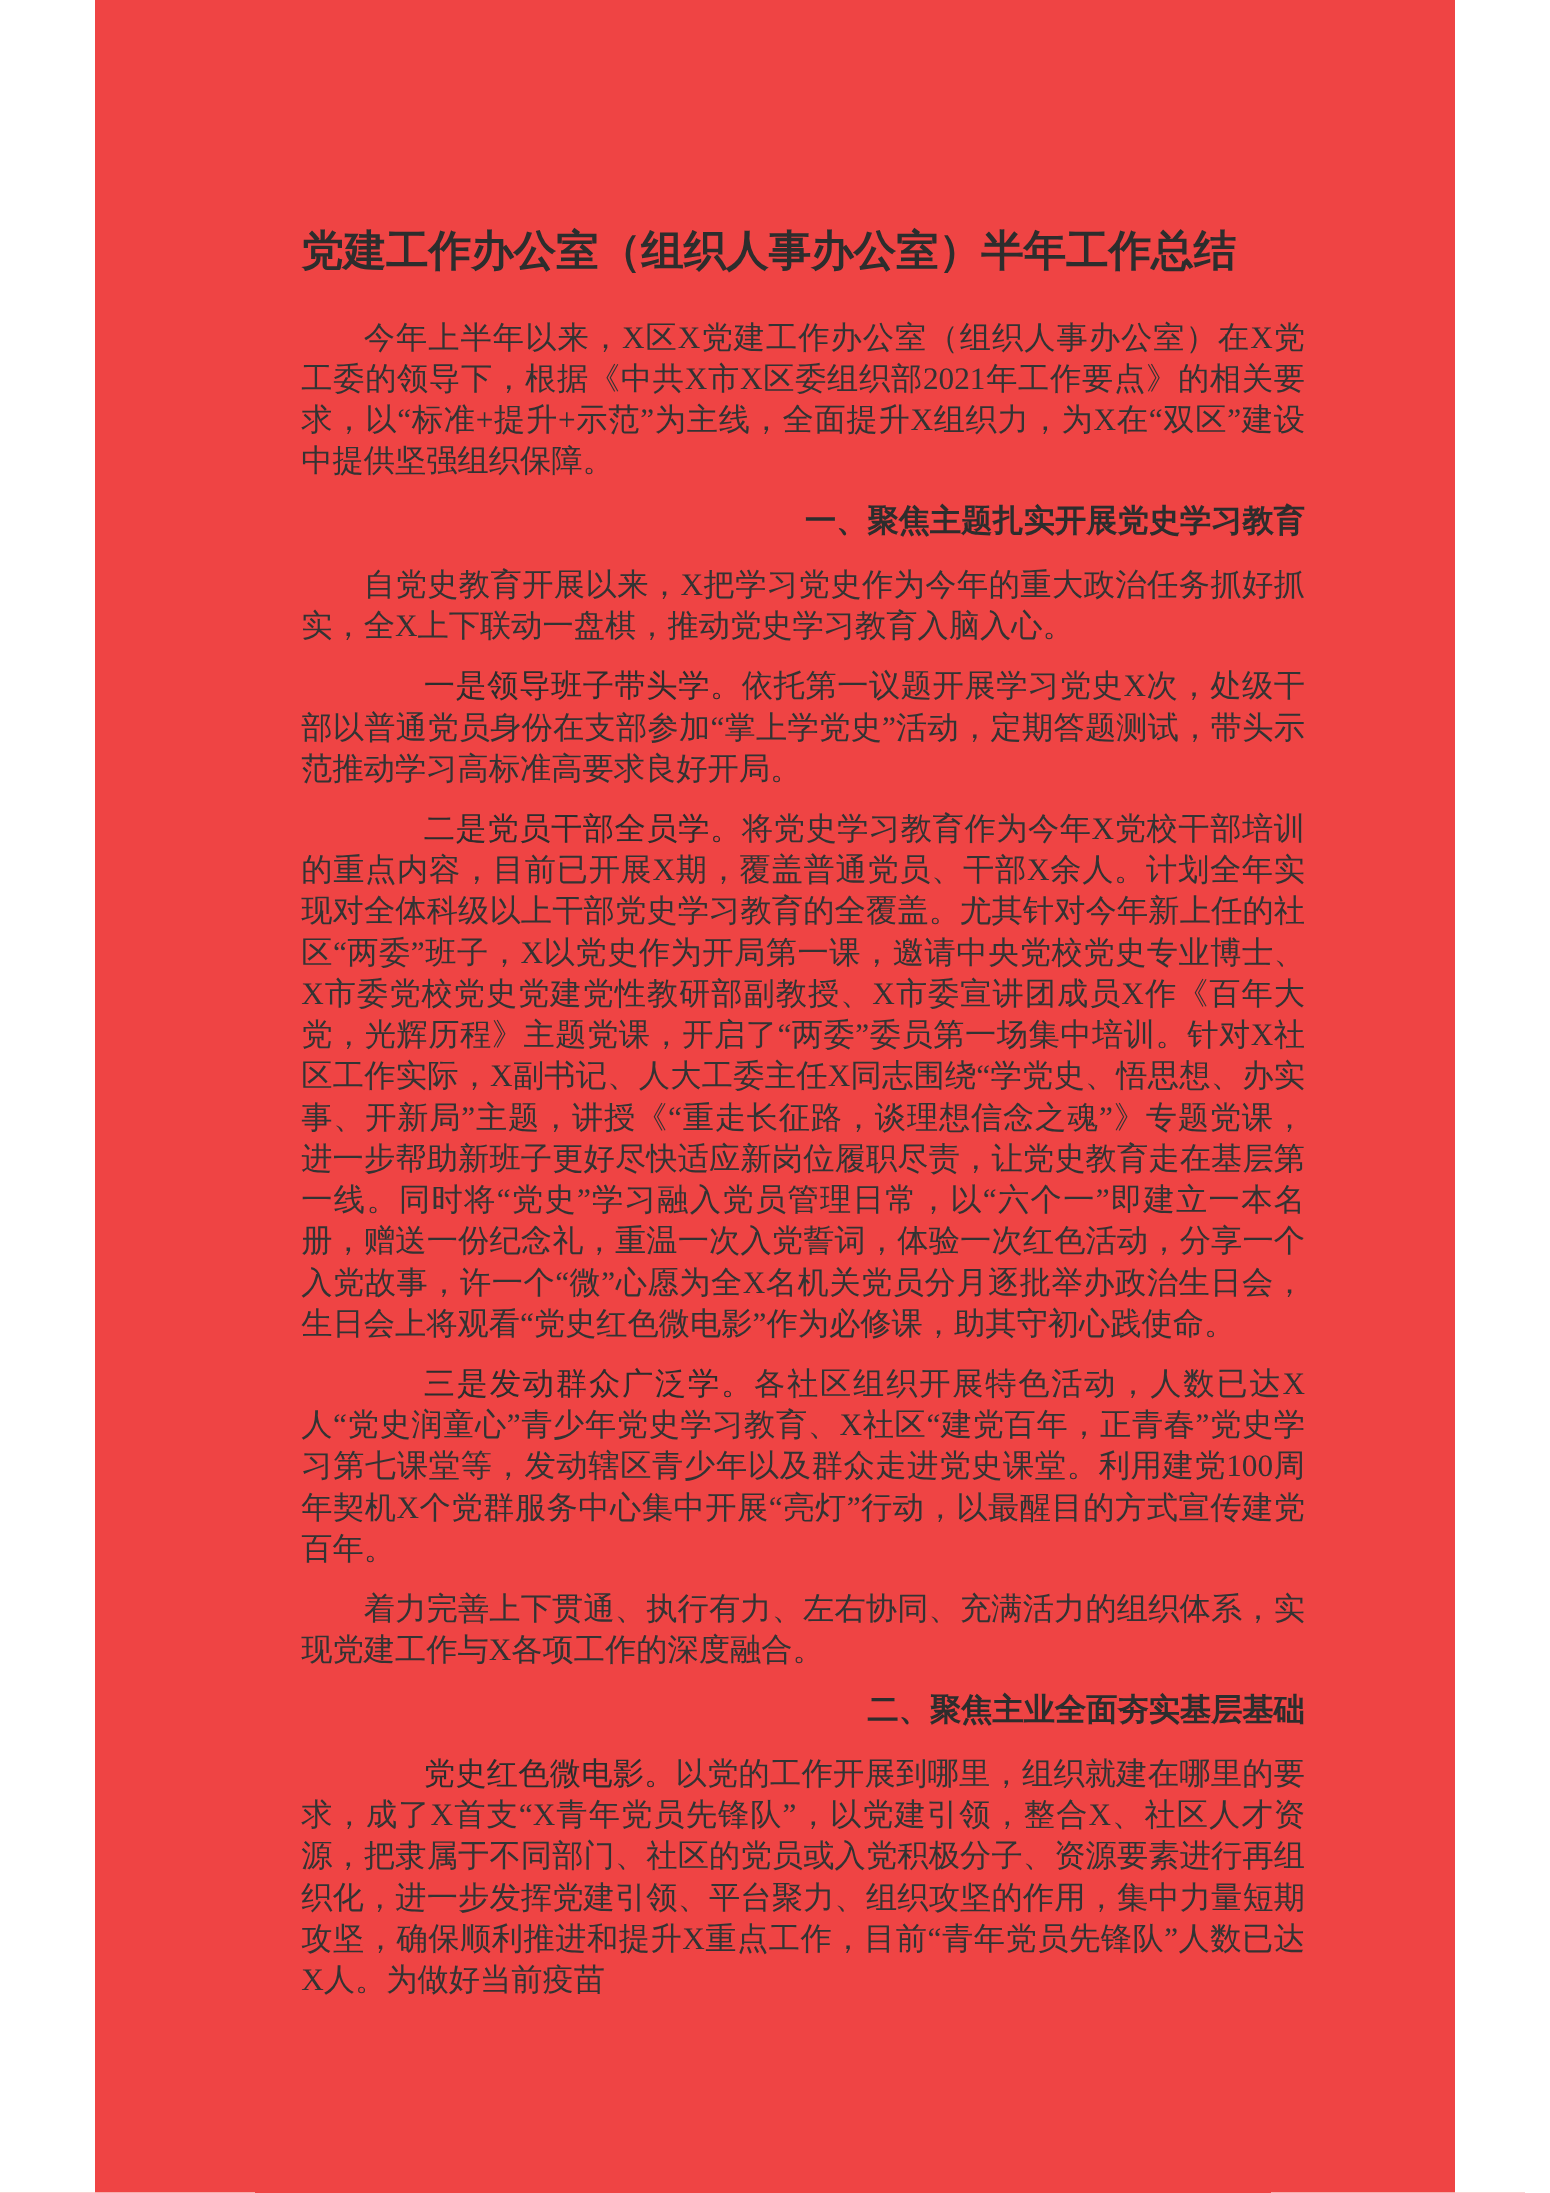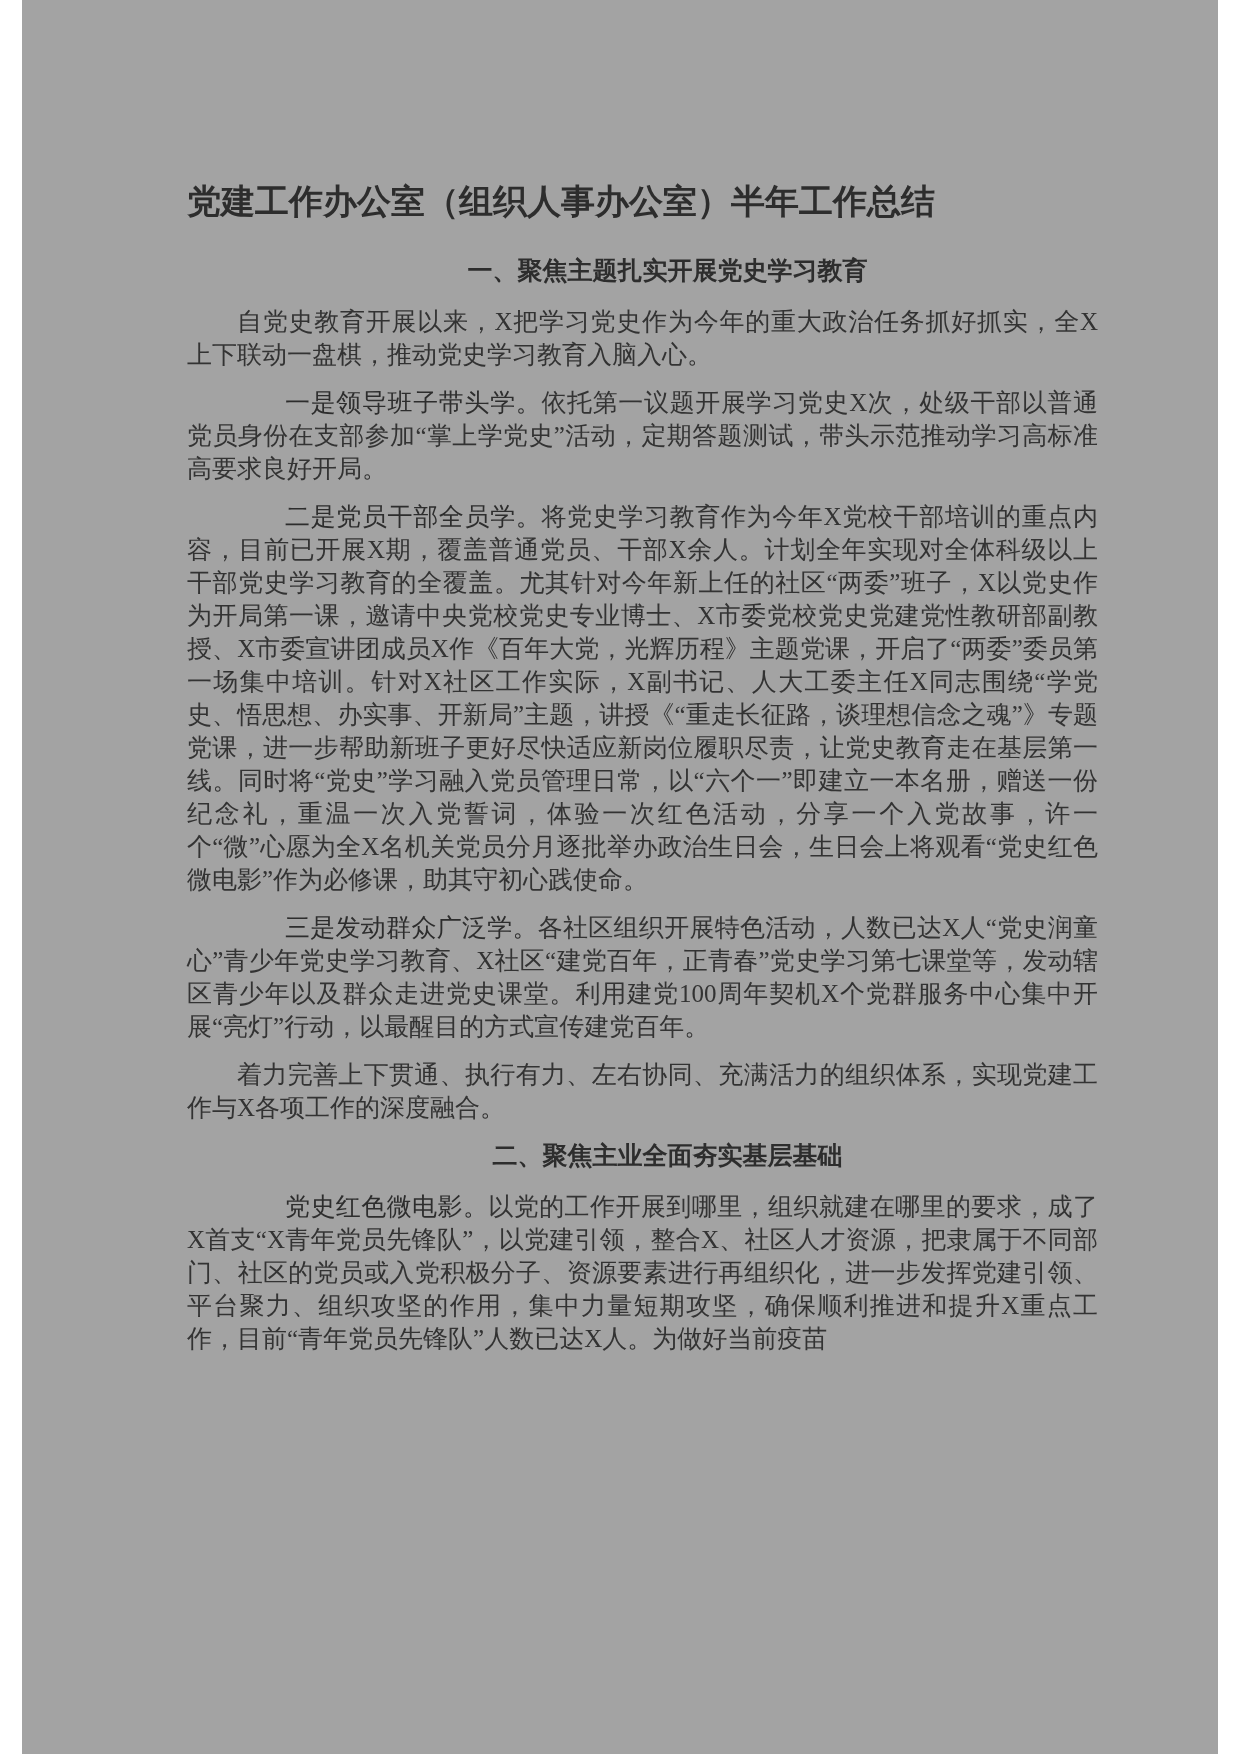--- a/index.html
+++ b/index.html
@@ -9,10 +9,10 @@
   }
   .page {
     position: relative;
-    width: 1196px;
+    width: 1088px;
     height: 1754px;
     margin: 0 auto;
-    background: #a3a3a3;
+    background: #ef4444;
     box-sizing: border-box;
     padding: 178px 120px 60px 165px;
     overflow: hidden;

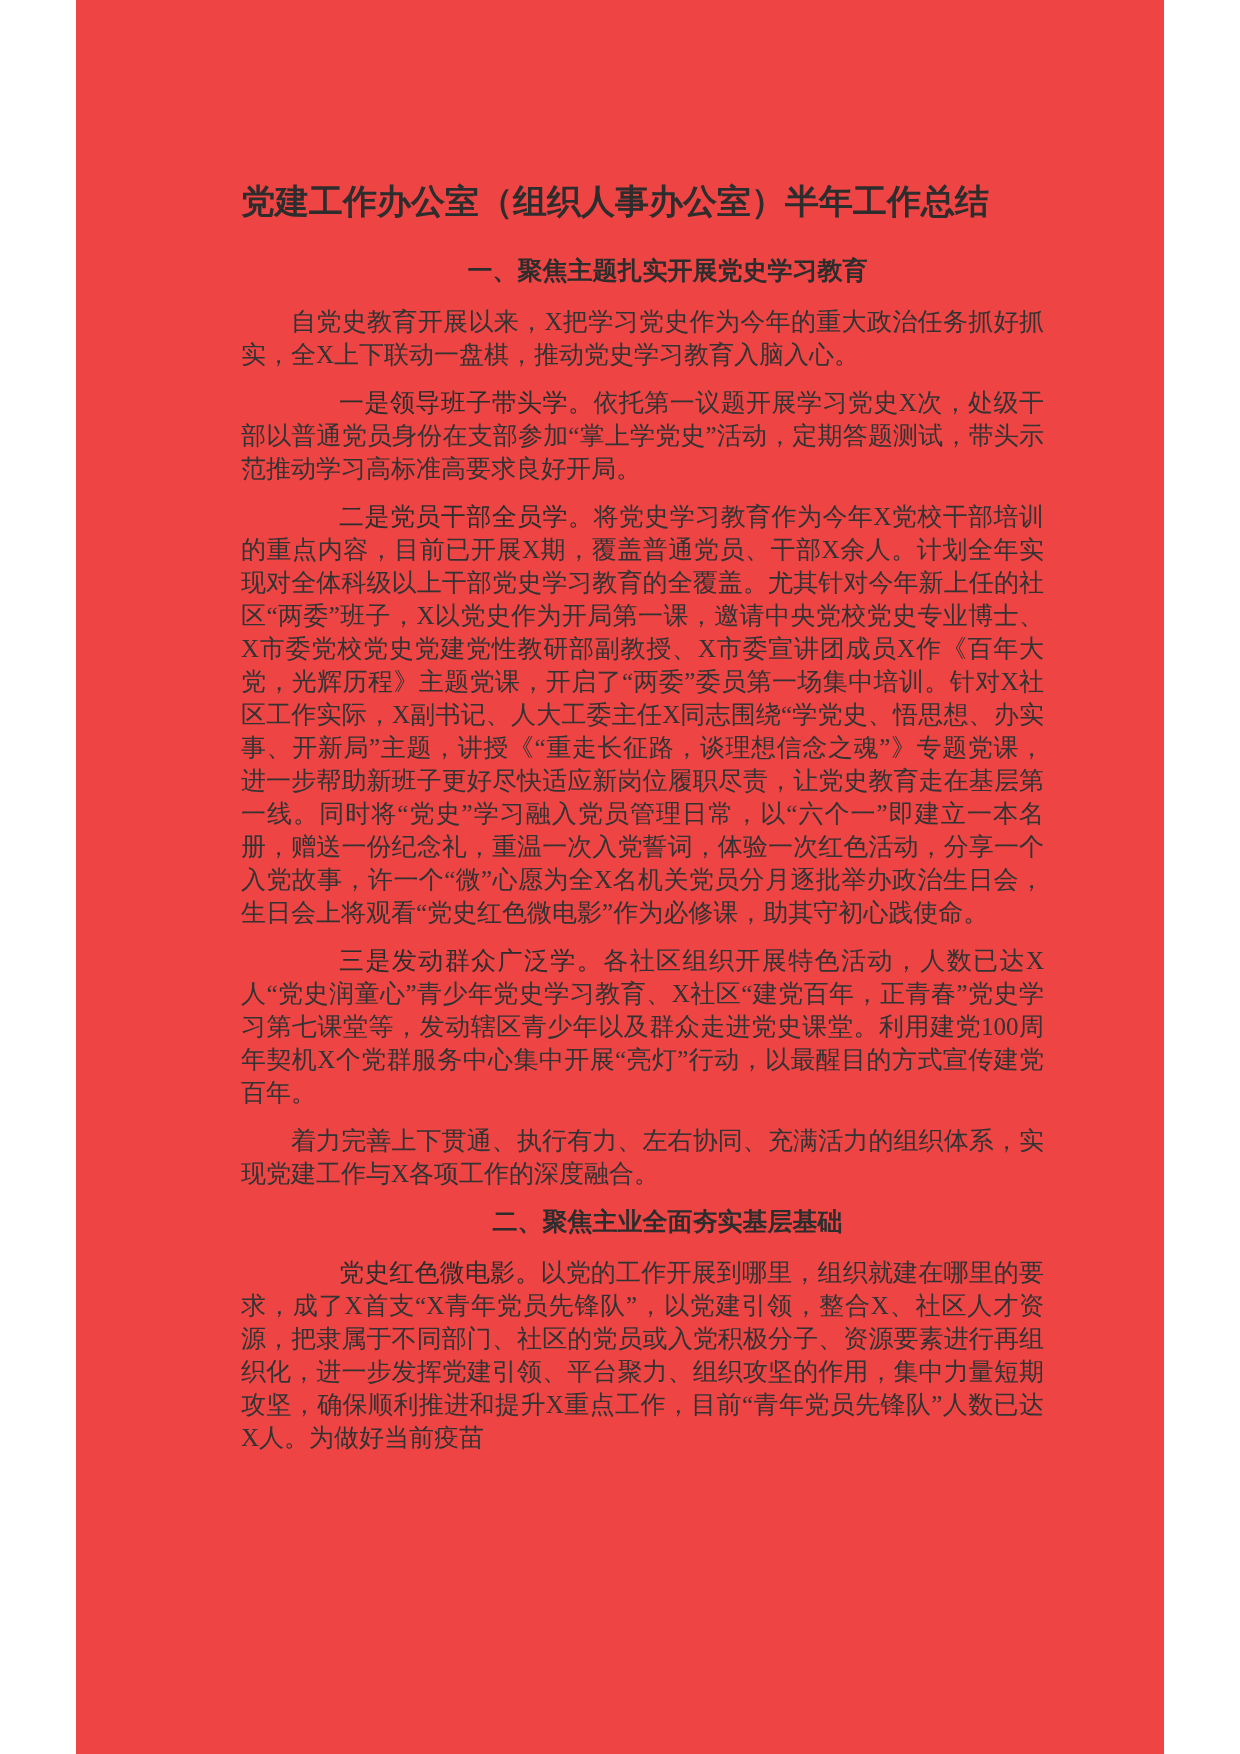--- a/index.html
+++ b/index.html
@@ -55,6 +55,7 @@
 
   <h1 class="doc-title">党建工作办公室（组织人事办公室）半年工作总结</h1>
 
+  <p class="para">今年上半年以来，X区X党建工作办公室（组织人事办公室）在X党工委的领导下，根据《中共X市X区委组织部2021年工作要点》的相关要求，以“标准+提升+示范”为主线，全面提升X组织力，为X在“双区”建设中提供坚强组织保障。</p>
 
   <p class="para heading">一、聚焦主题扎实开展党史学习教育</p>
 

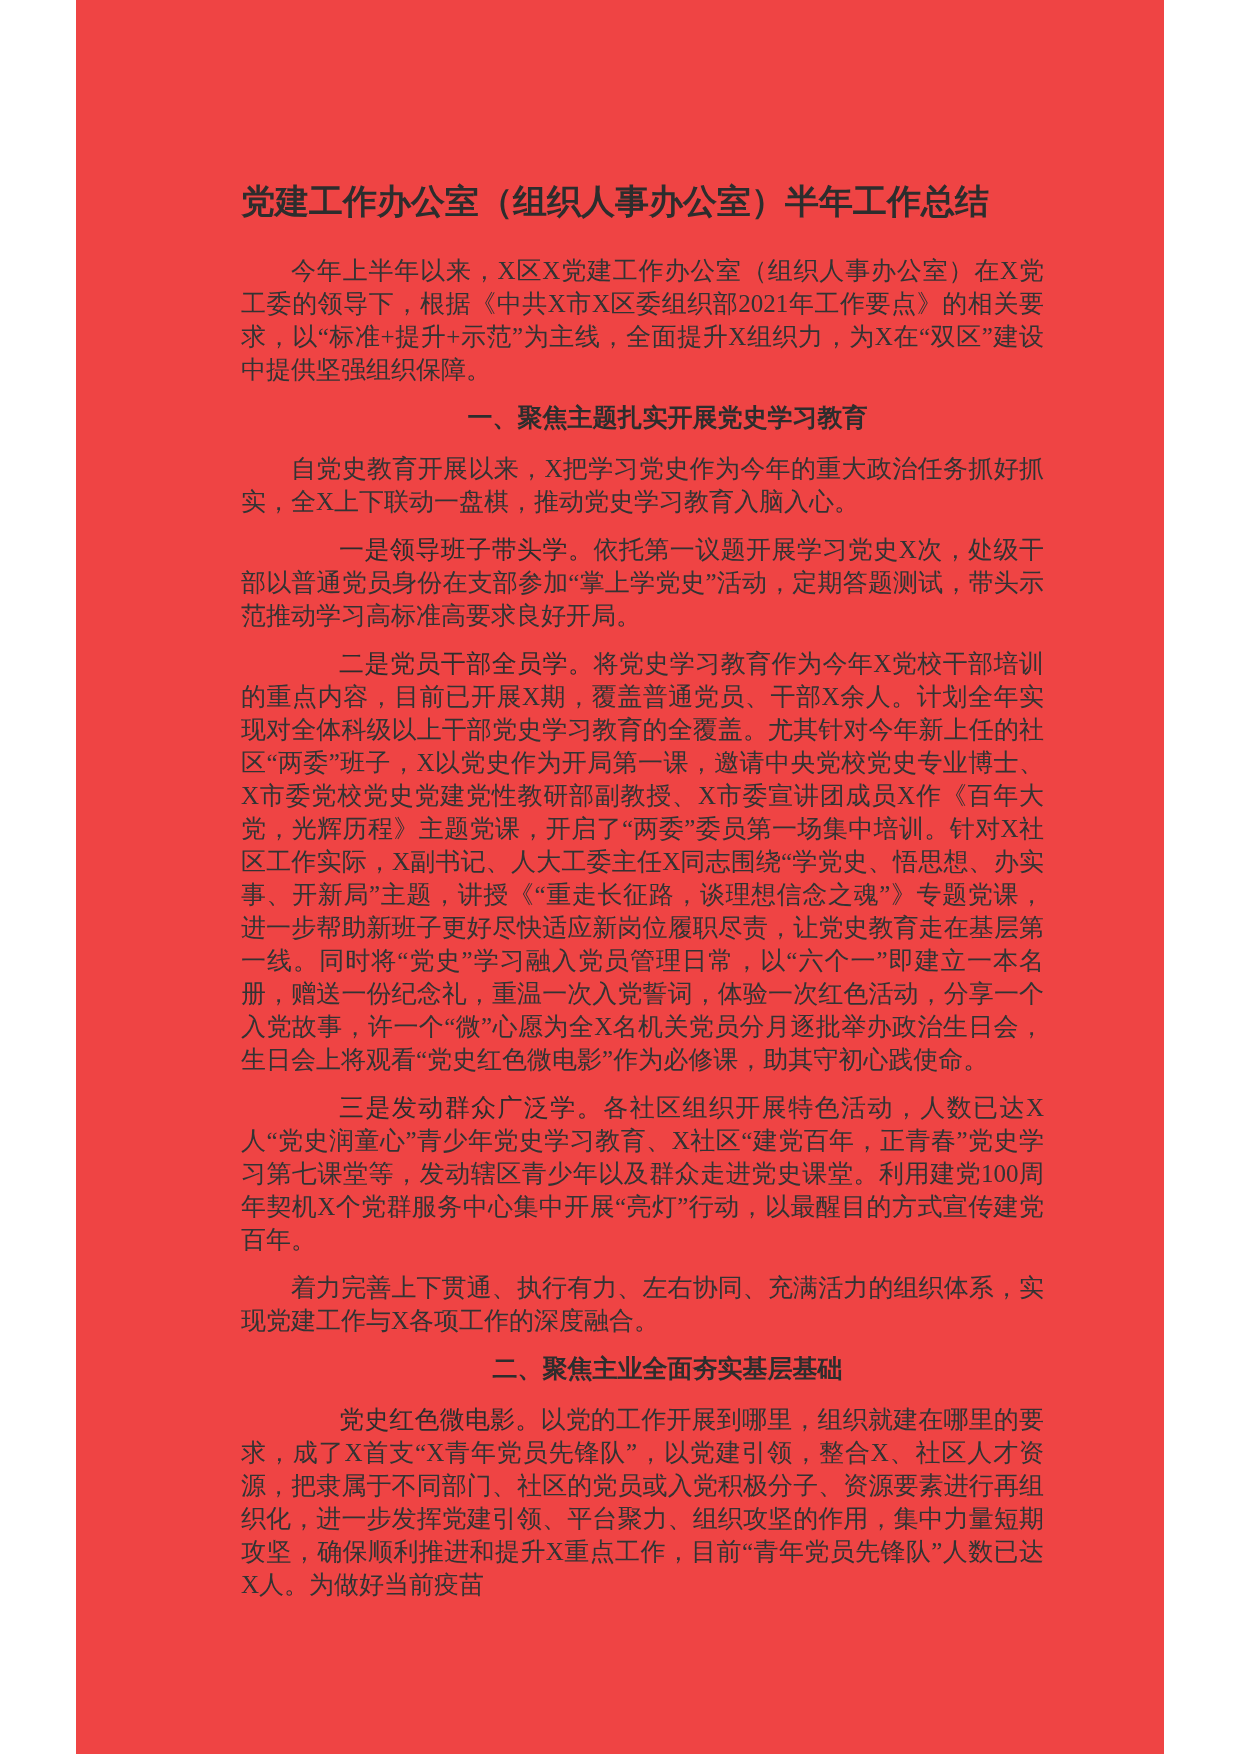--- a/index.html
+++ b/index.html
@@ -40,7 +40,7 @@
     font-weight: 700;
     color: #2d2d2d;
     margin: 6px 0 18px 0;
-    text-align: center;
+    text-align: right;
   }
   .para .lead {
     font-weight: 400;

